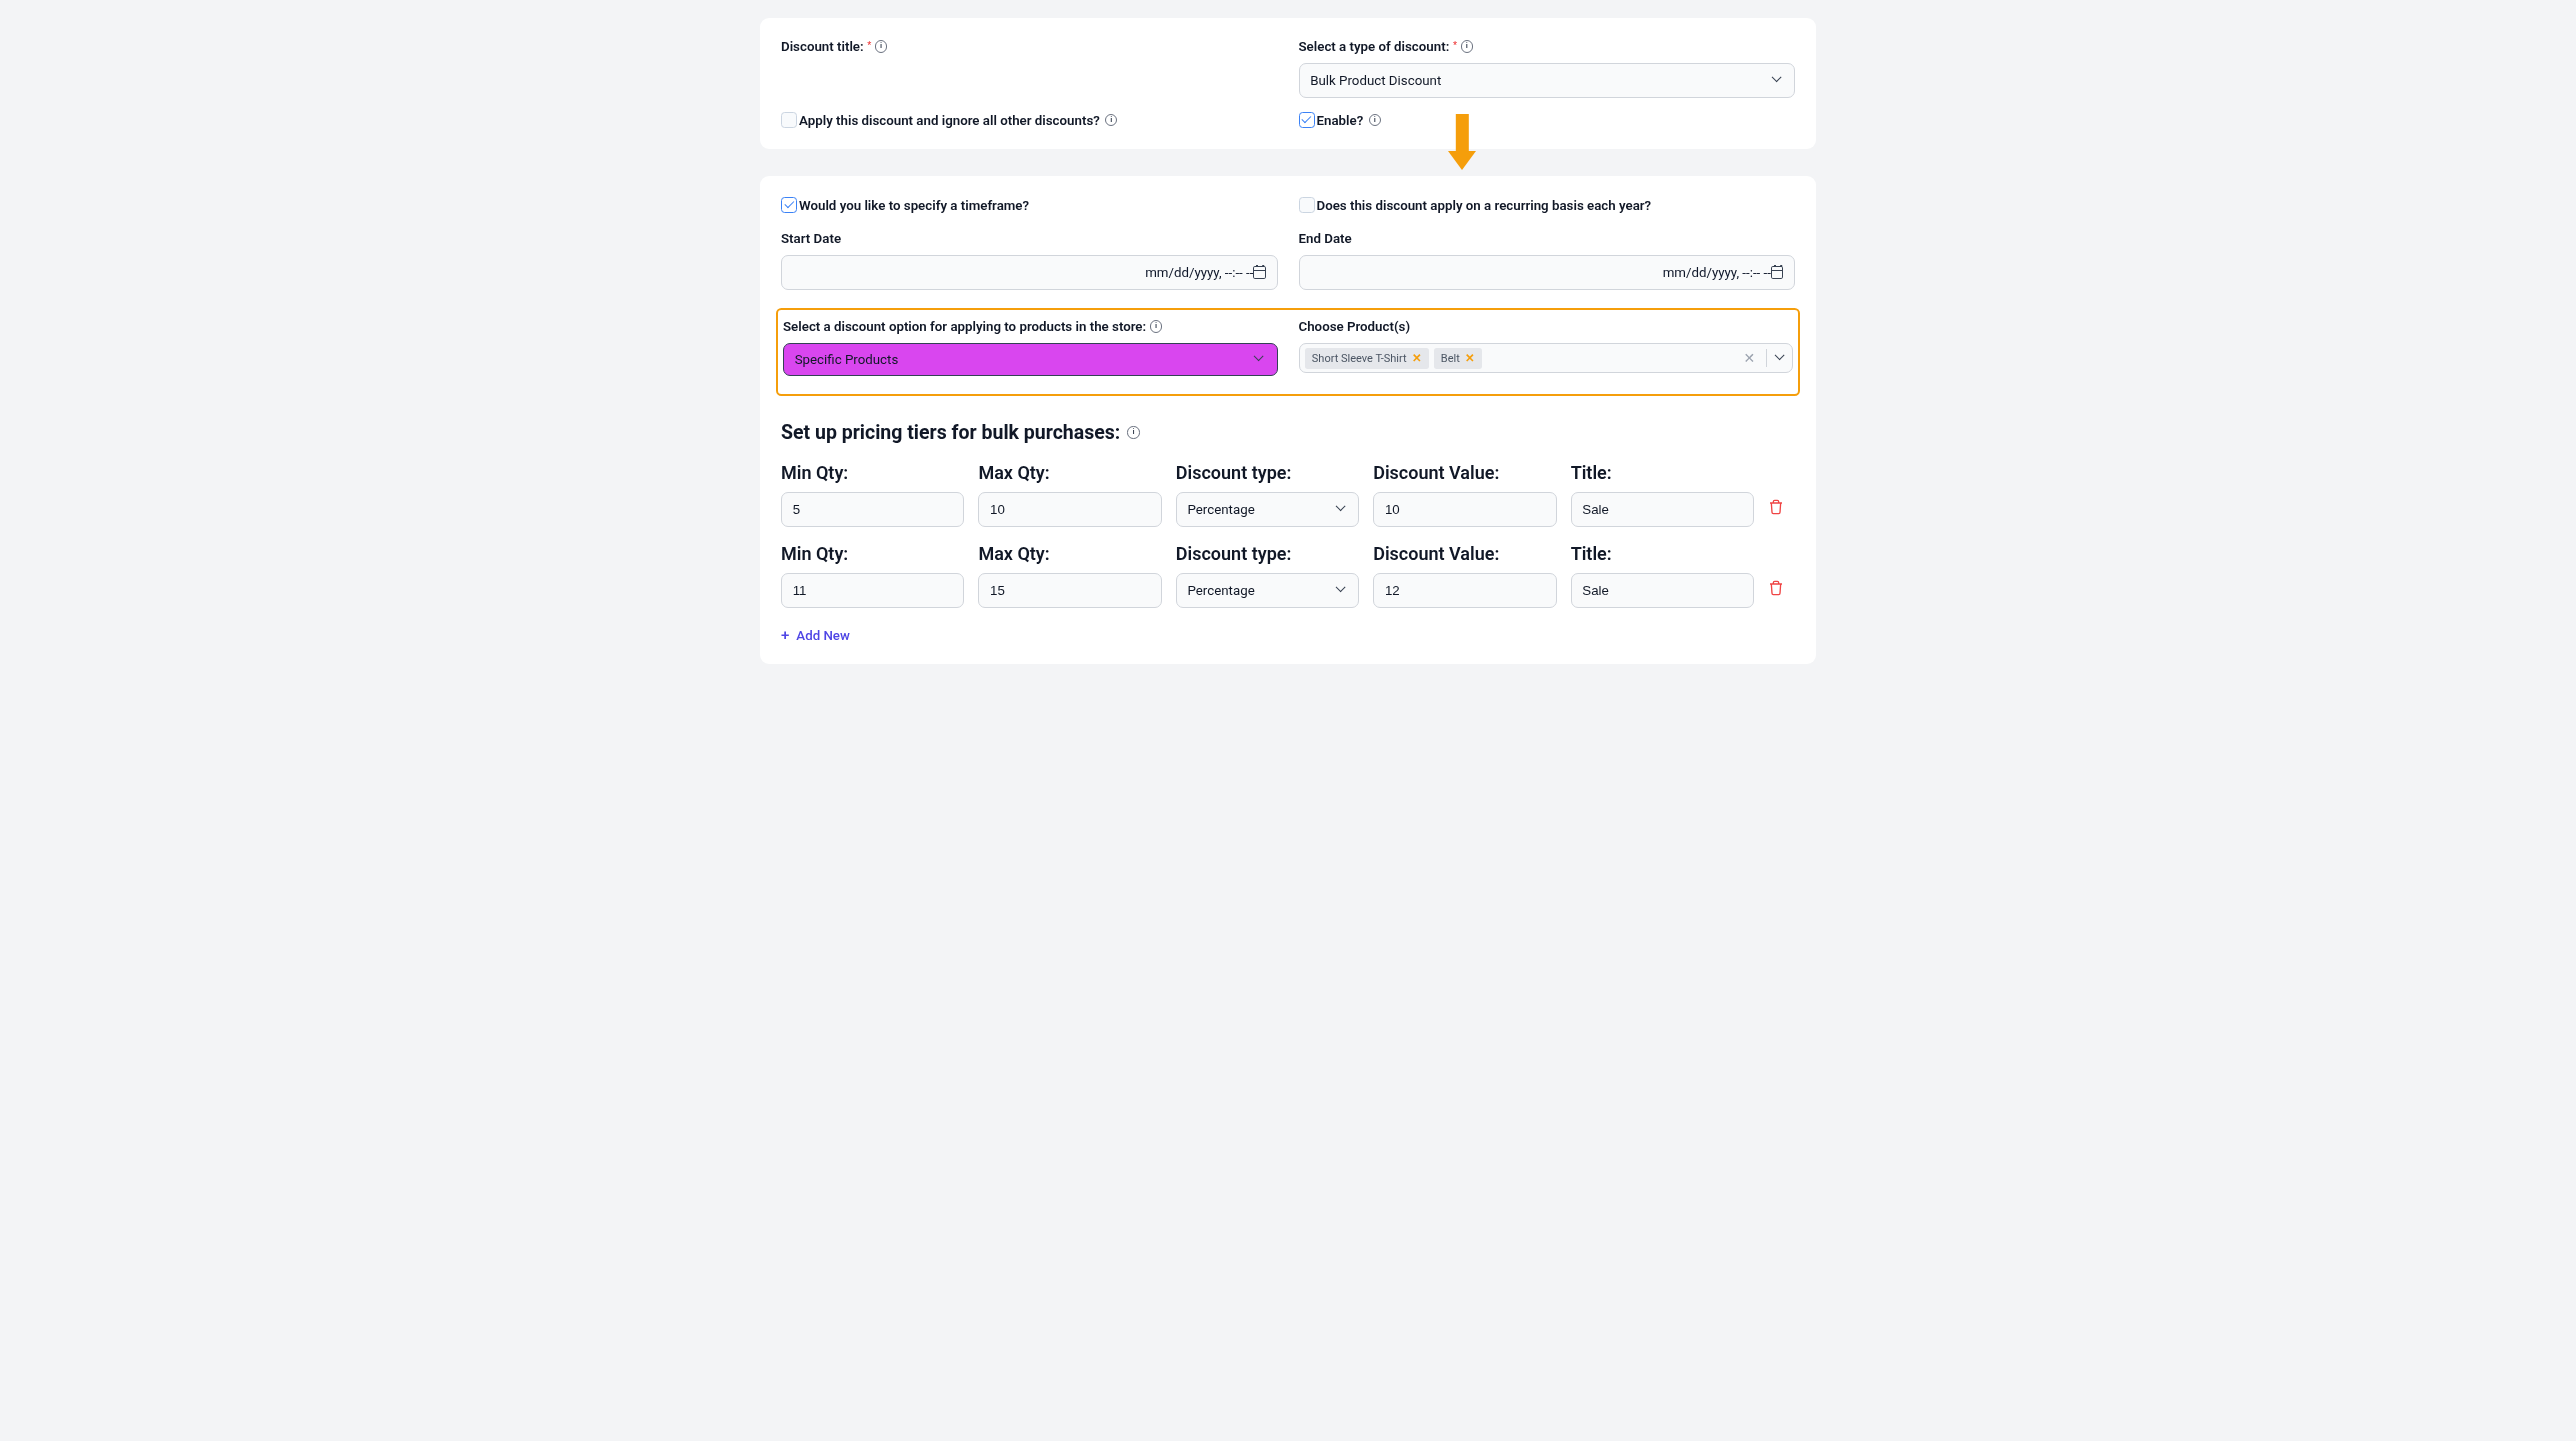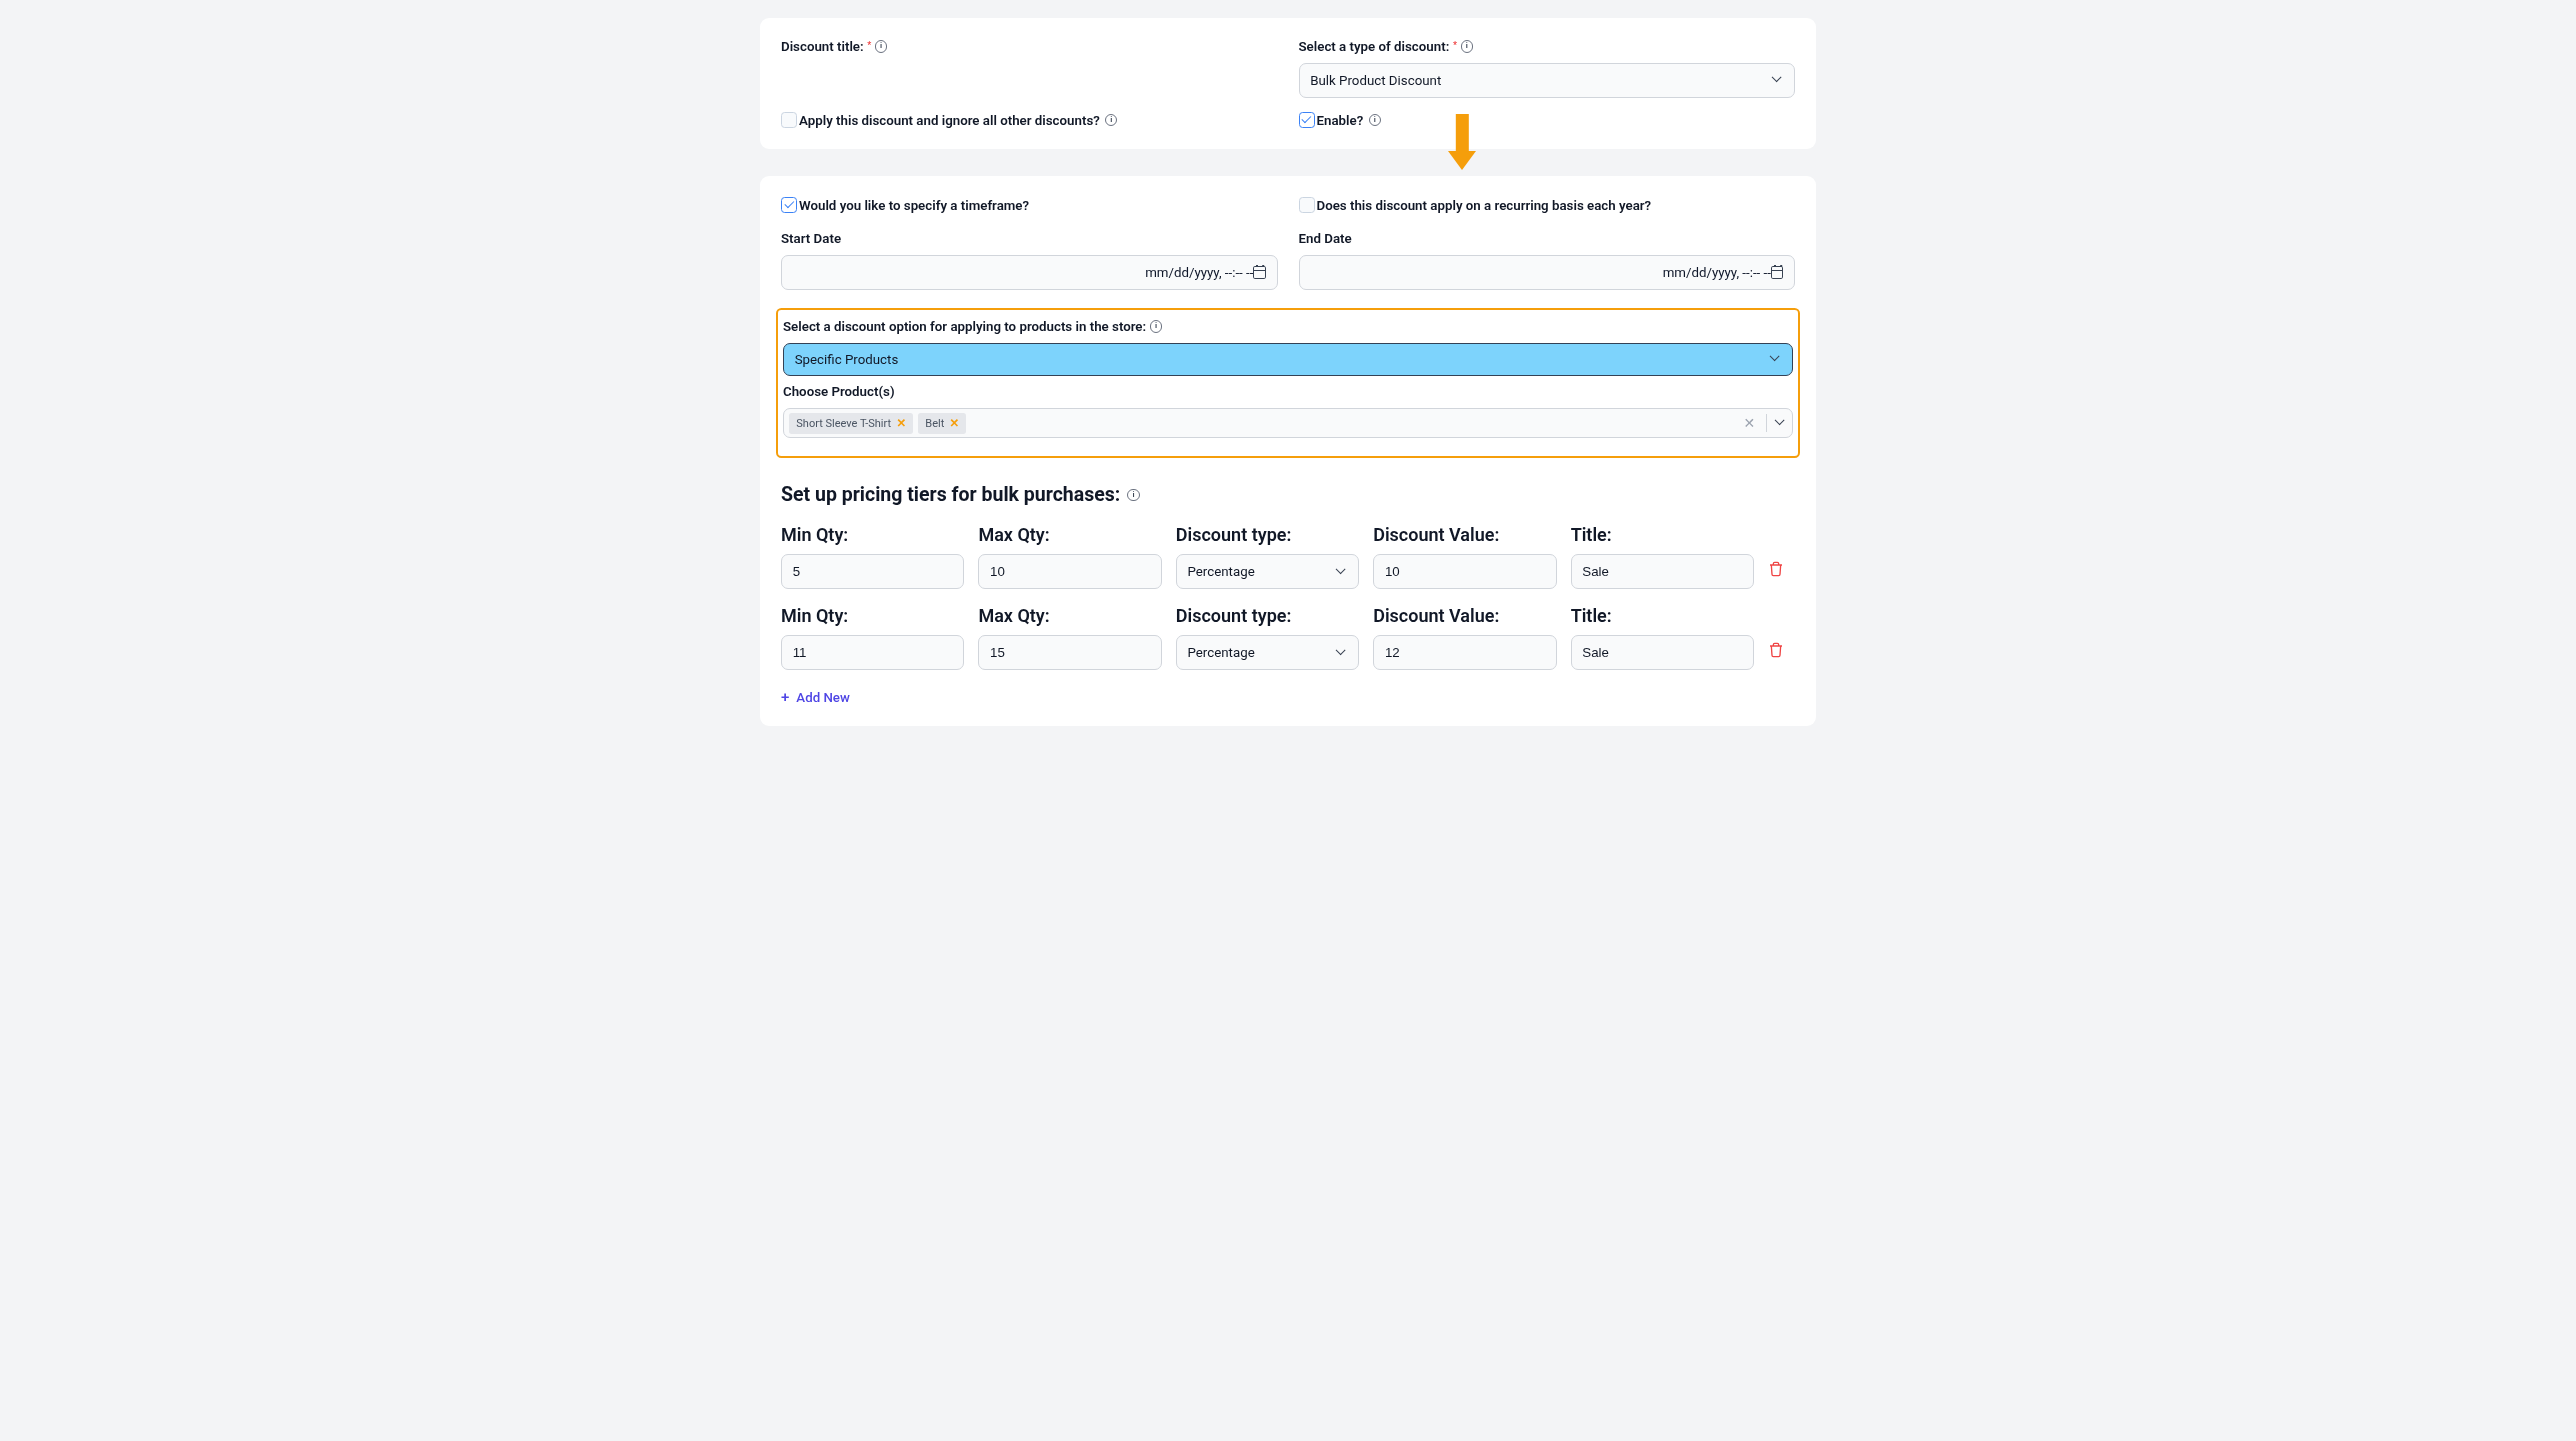--- a/index.html
+++ b/index.html
@@ -71,7 +71,7 @@
     padding: 9px 5.3px 18px 5.3px;
     position: relative;
   }
-  .hl-row { display:flex; gap:8px;flex-direction:column; }
+  .hl-row { display:flex; gap:21px; }
   .hl-col { flex:1; }
   .select-focused {
     border: 1.8px solid #334155;

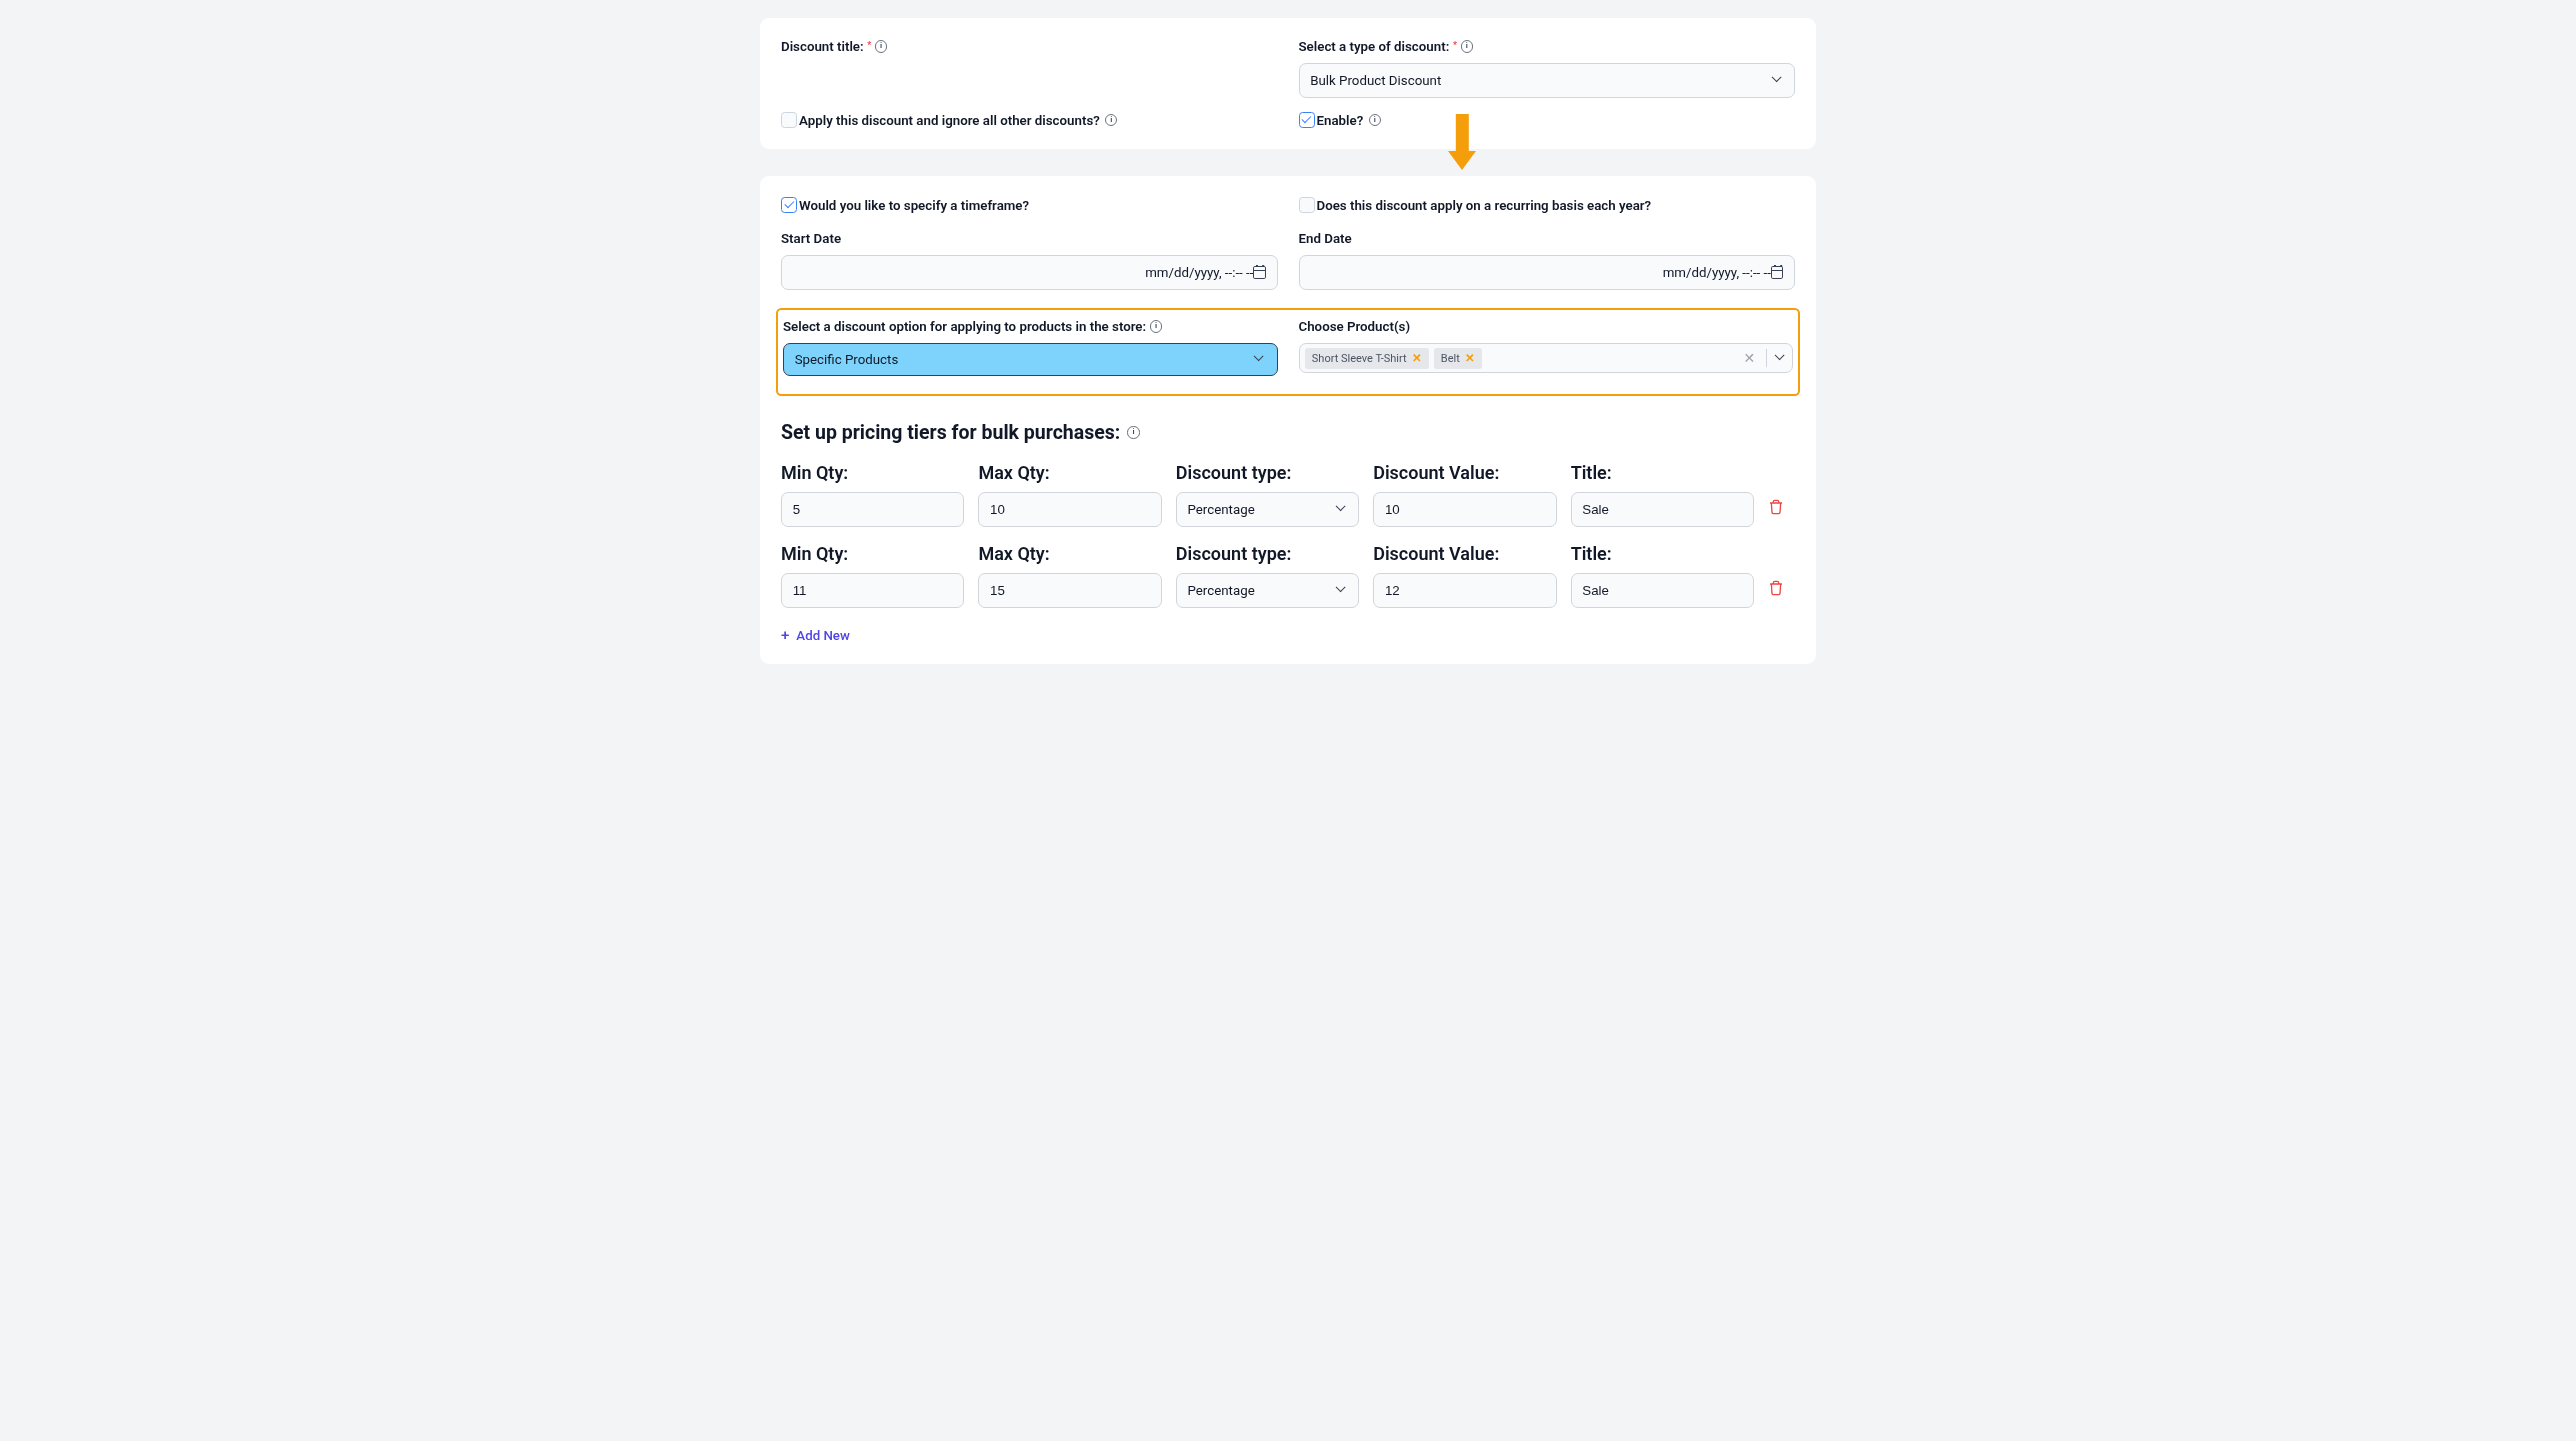--- a/index.html
+++ b/index.html
@@ -75,7 +75,7 @@
   .hl-col { flex:1; }
   .select-focused {
     border: 1.8px solid #334155;
-    background: #7dd3fc;
+    background: #d946ef;
     border-radius: 7px;
     padding: 8px 10.7px;
     display: flex; justify-content: space-between; align-items: center;

